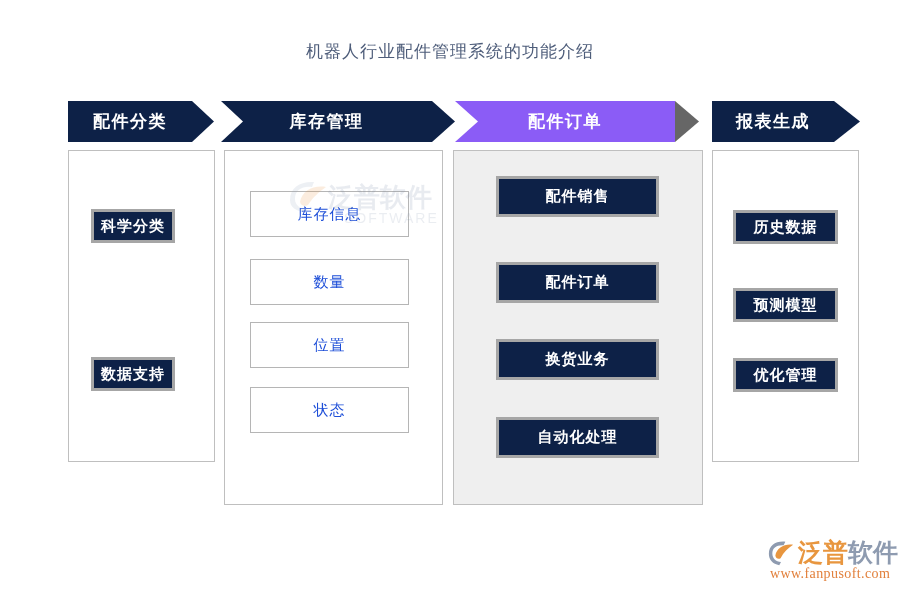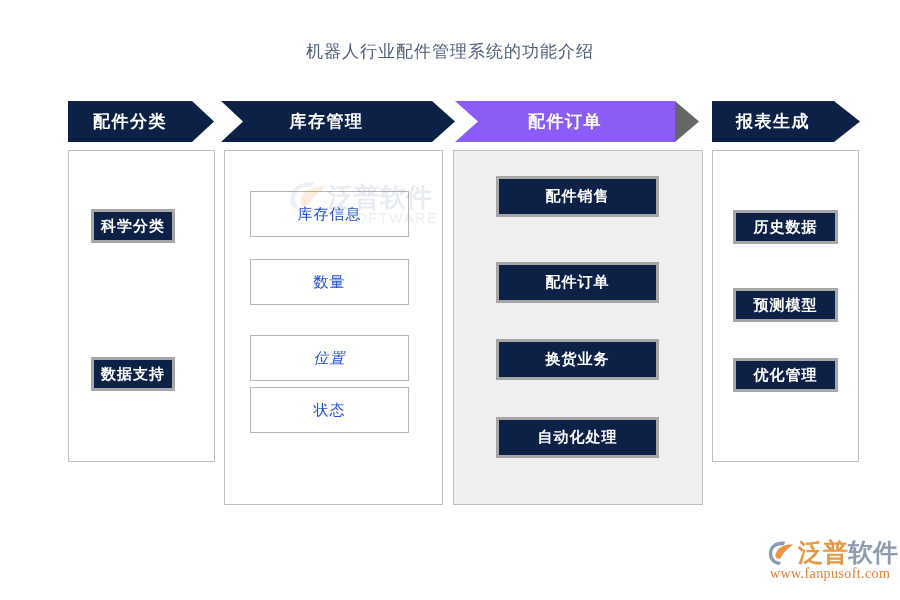--- a/index.html
+++ b/index.html
@@ -97,7 +97,7 @@
   .c2b{left:250px;width:159px;height:46px;}
   .c2b.i0{top:191px;}
   .c2b.i1{top:259px;}
-  .c2b.i2{top:335px;font-style:italic;}
+  .c2b.i2{top:322px;}
   .c2b.i3{top:387px;}
 
   

